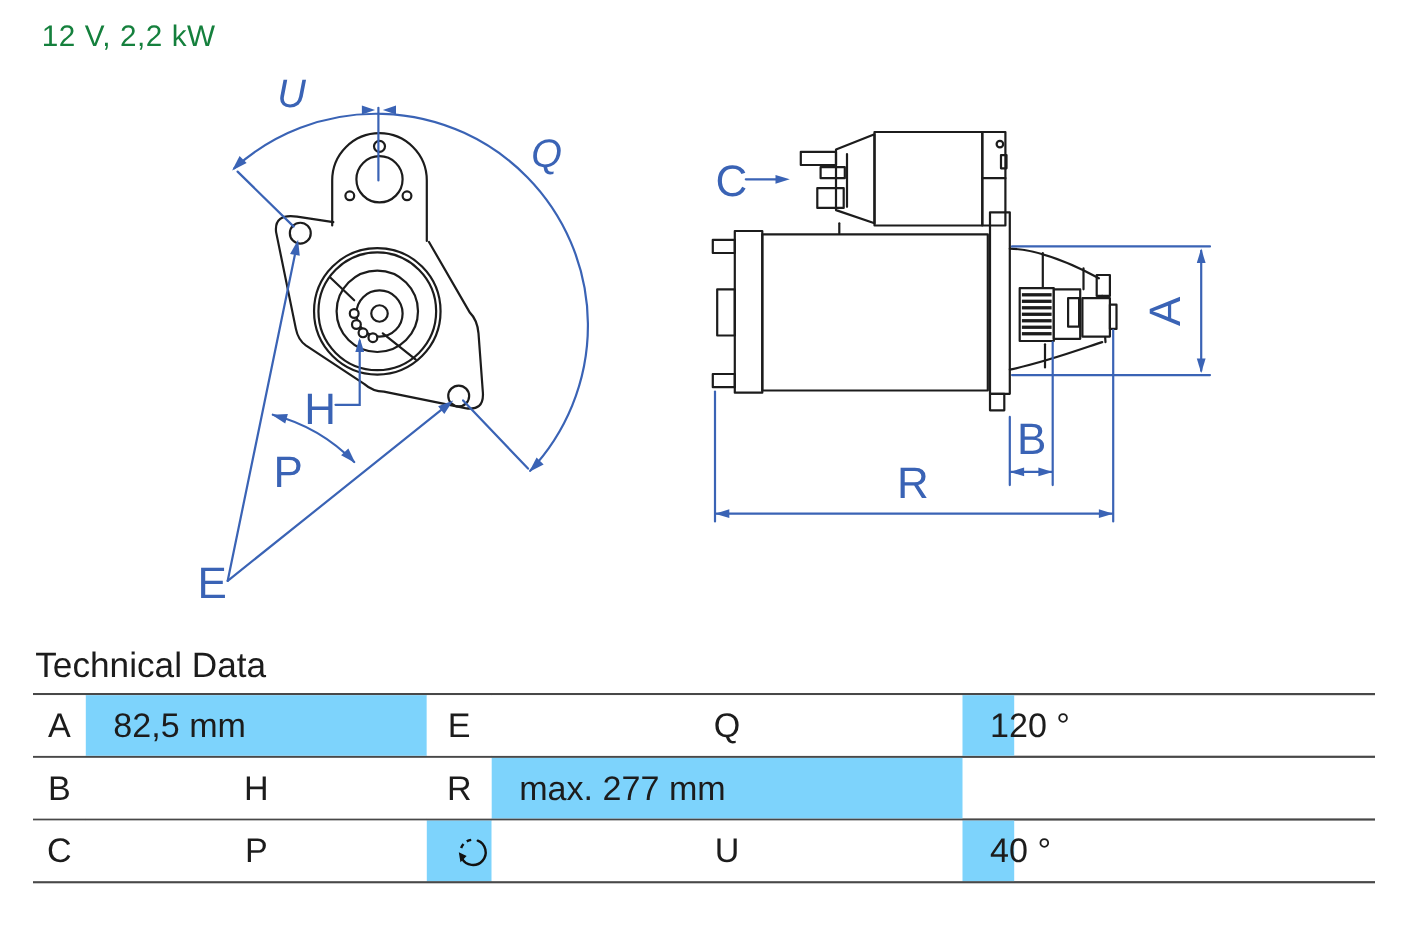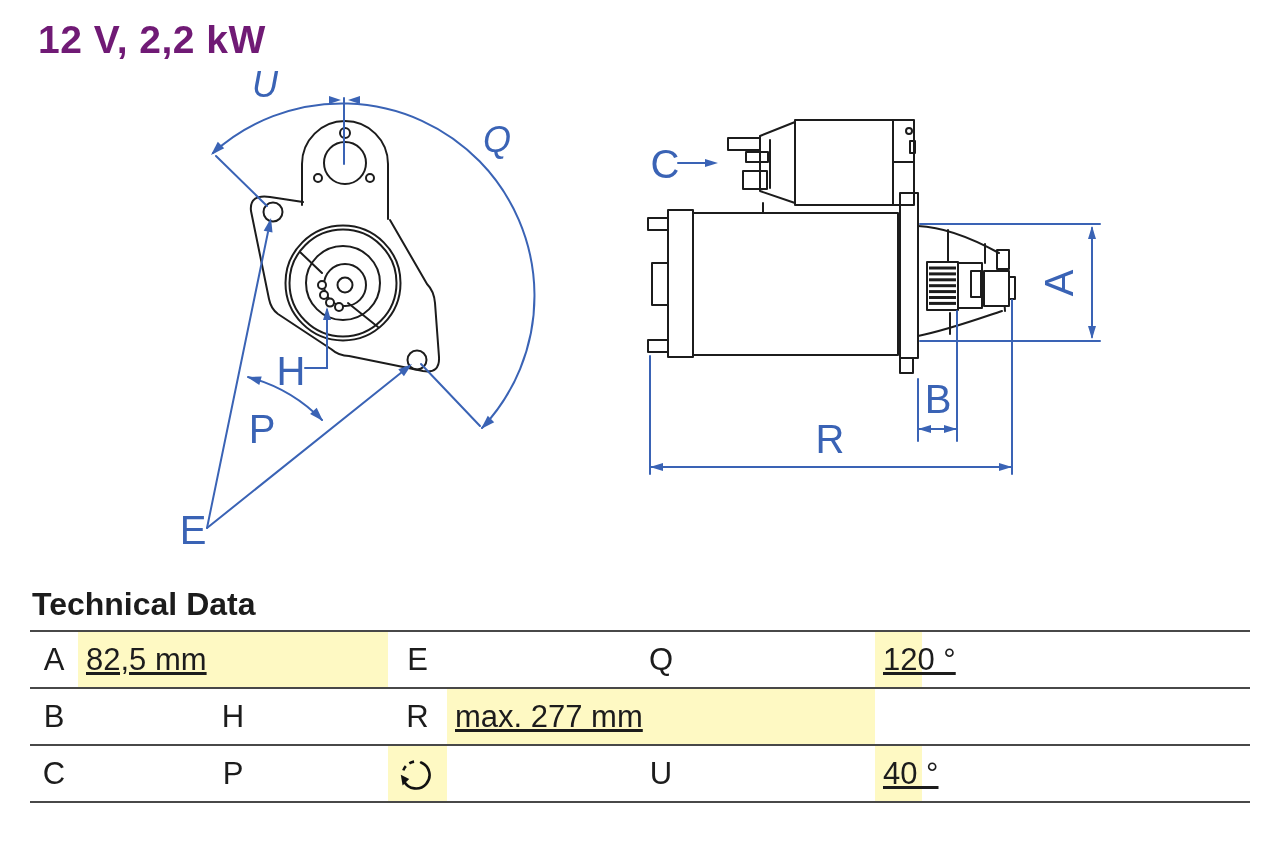--- a/index.html
+++ b/index.html
@@ -8,8 +8,8 @@
     font-family:"Liberation Sans",sans-serif;color:#1c1c1c;
   }
   .title{
-    position:absolute;left:38px;top:18px;font-size:39px;font-weight:bold;
-    letter-spacing:0.5px;color:#701a75;white-space:pre;
+    position:absolute;left:38px;top:18px;font-size:27px;font-weight:normal;
+    letter-spacing:0.5px;color:#15803d;white-space:pre;
   }
   .drawing{position:absolute;left:0;top:0;}
   .draw-line{stroke:#1c1c1c;stroke-width:2;fill:none;stroke-linejoin:round;stroke-linecap:round;}

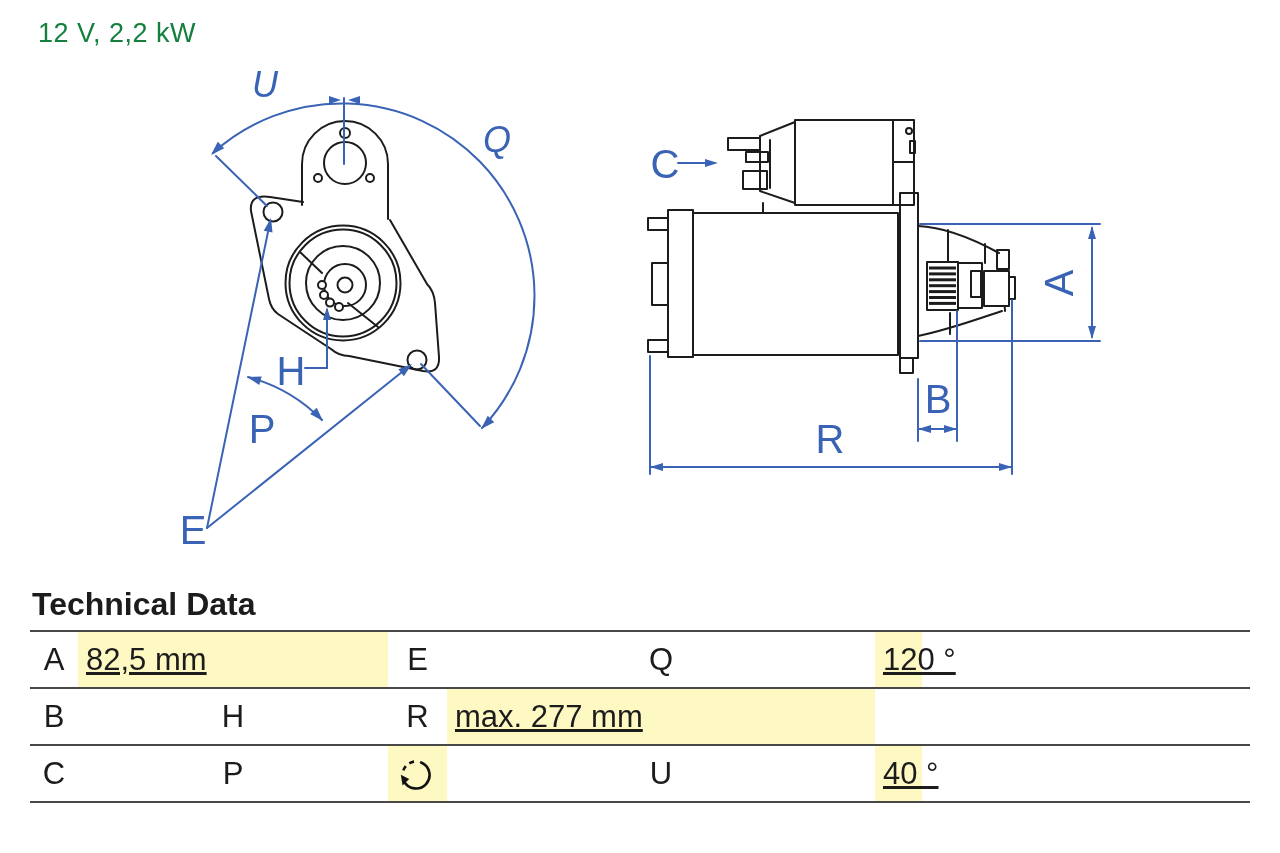--- a/index.html
+++ b/index.html
@@ -22,7 +22,7 @@
   .stripe{fill:#1c1c1c;stroke:none;}
 
   .tech-heading{
-    position:absolute;left:32px;top:586px;font-size:32px;font-weight:bold;color:#1c1c1c;
+    position:absolute;left:32px;top:586px;font-size:32px;font-weight:normal;color:#1c1c1c;
   }
   .tech-table{
     position:absolute;left:30px;top:630px;width:1220px;

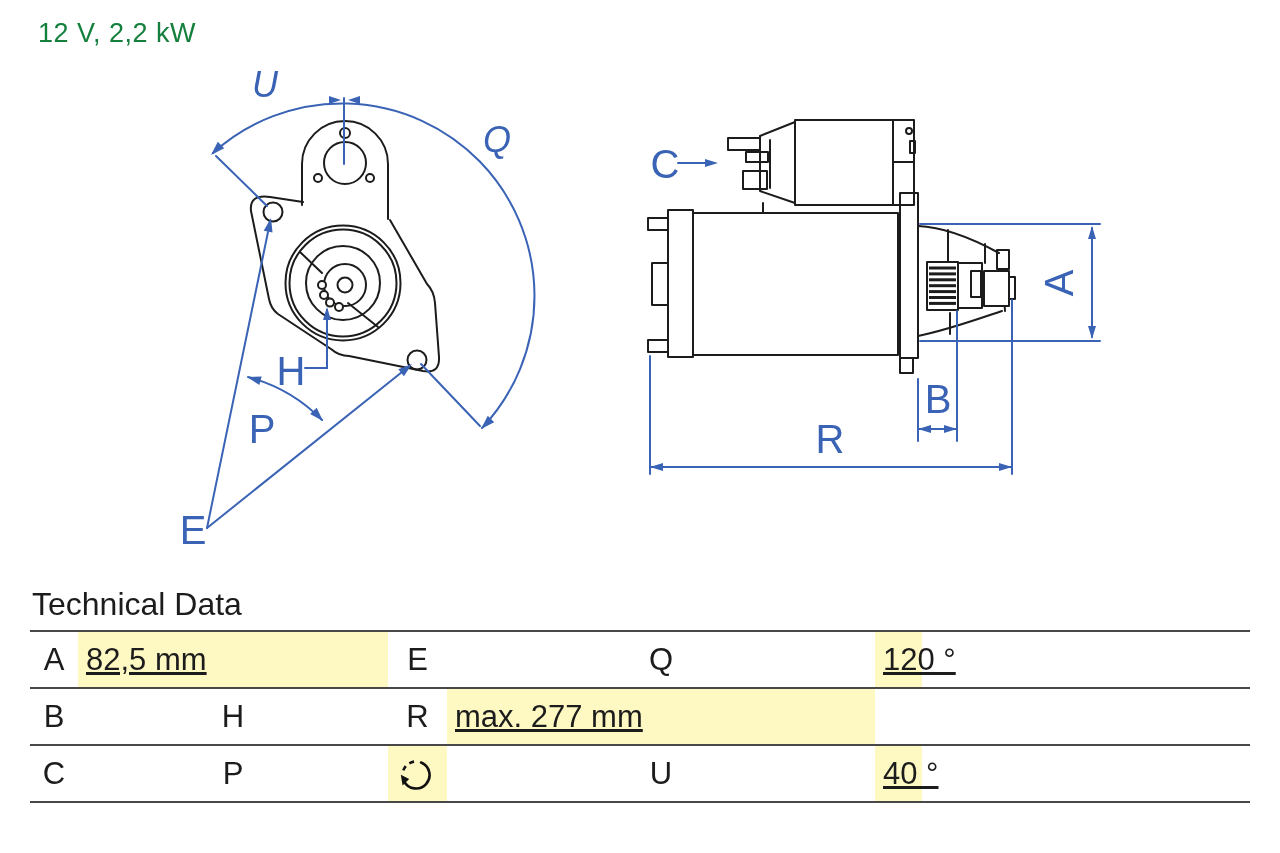--- a/index.html
+++ b/index.html
@@ -38,8 +38,8 @@
     font-size:31px;color:#1c1c1c;
   }
   .cell-value{
-    background:#fef9c3;display:flex;align-items:center;
-    padding-left:8px;font-size:31px;color:#1c1c1c;white-space:pre;text-decoration:underline;
+    background:#7dd3fc;display:flex;align-items:center;
+    padding-left:25px;font-size:31px;color:#1c1c1c;white-space:pre;
   }
   .rot-icon{display:block;}
 </style>

